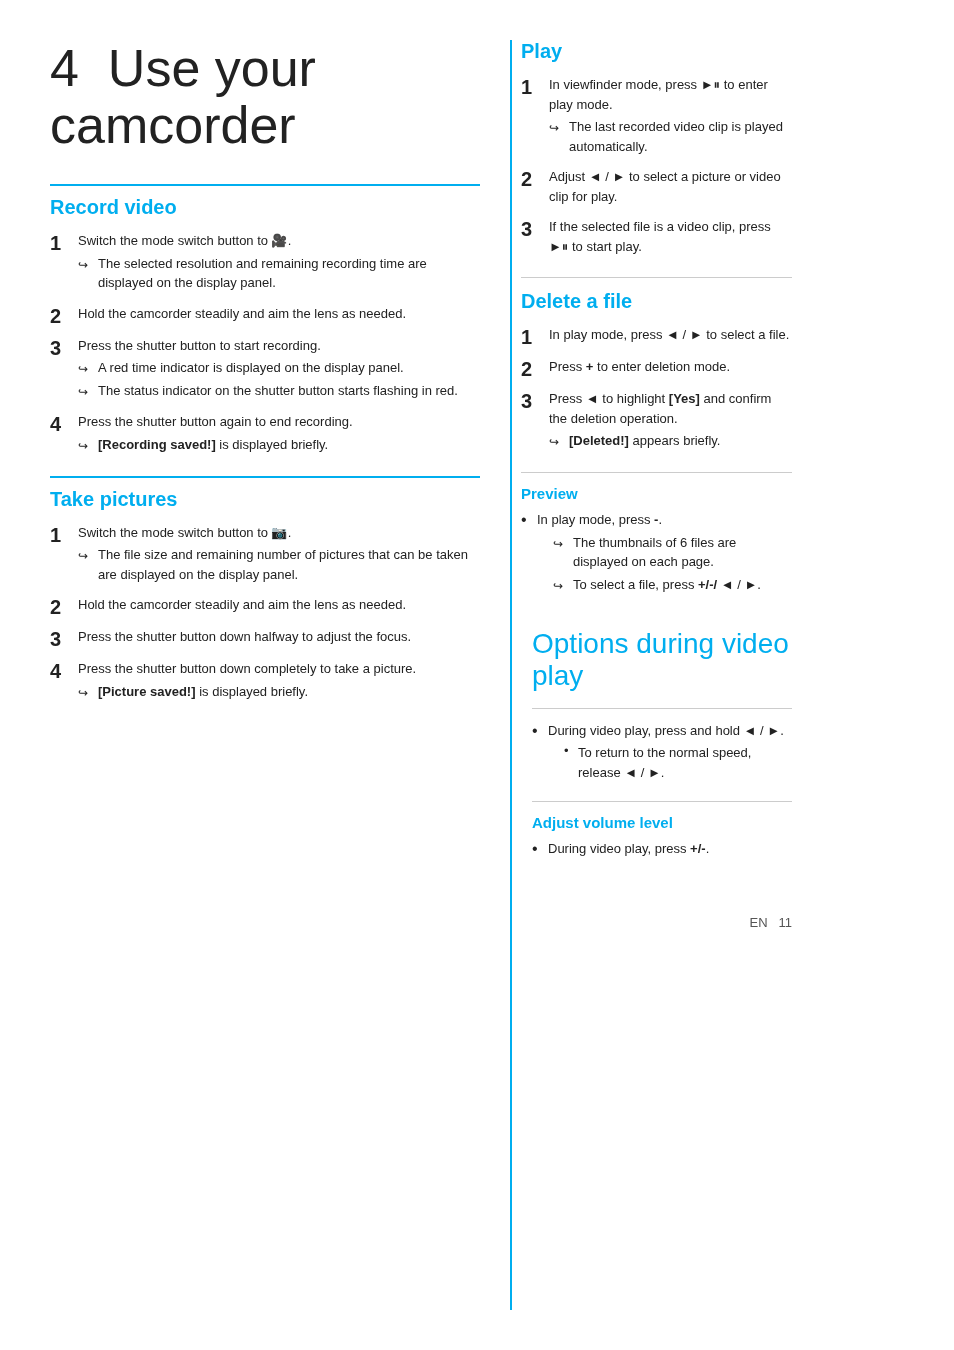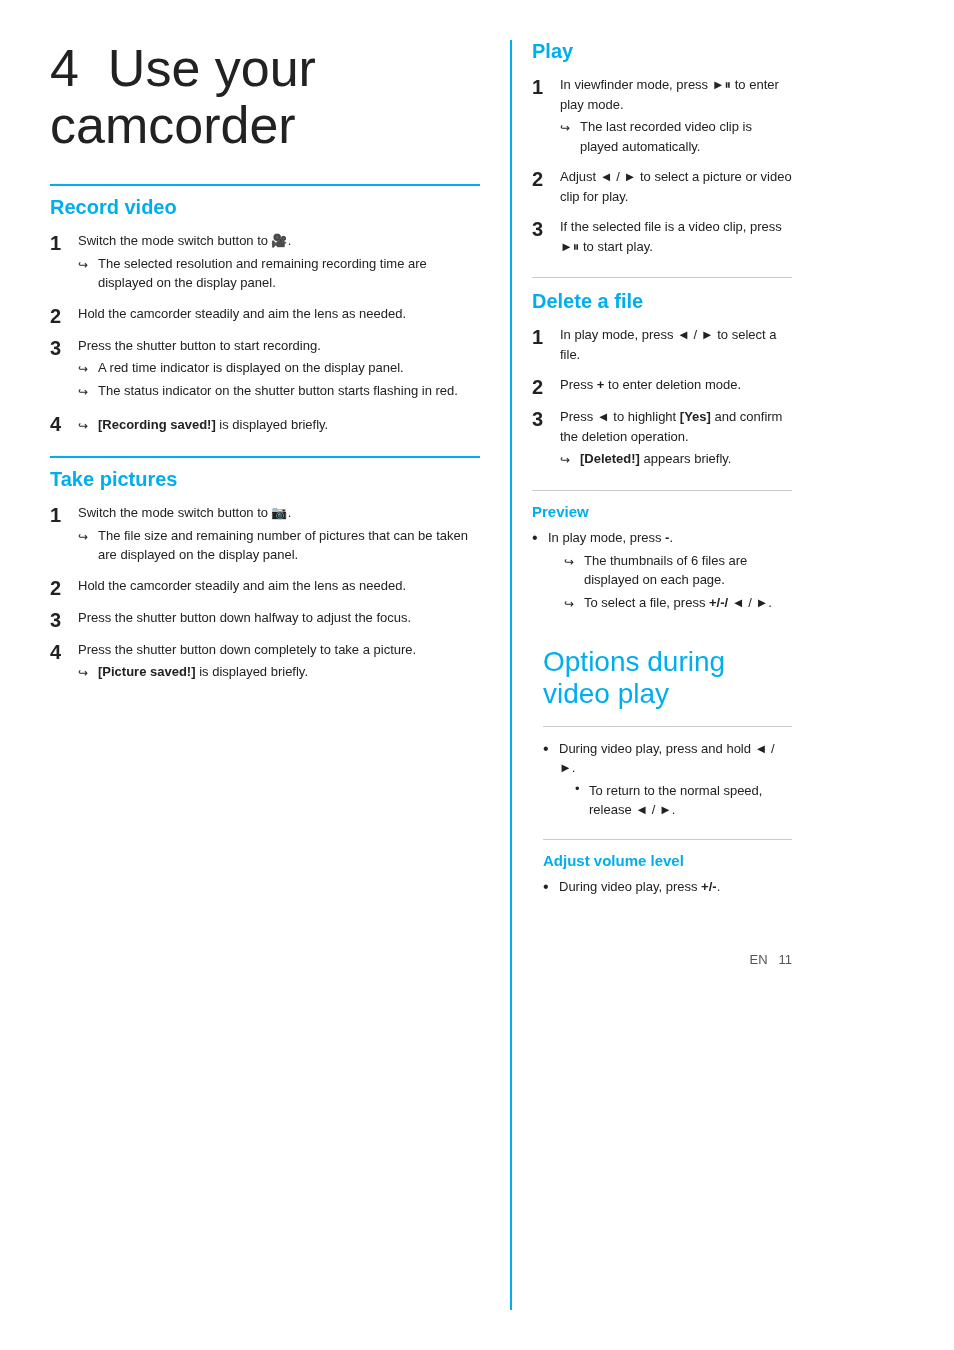--- a/index.html
+++ b/index.html
@@ -26,7 +26,7 @@
     }
     .right-col {
       flex: 1;
-      padding-left: 20px;
+      padding-left: 9px;
       border-left: 2px solid #00aeef;
     }
     .chapter-title {

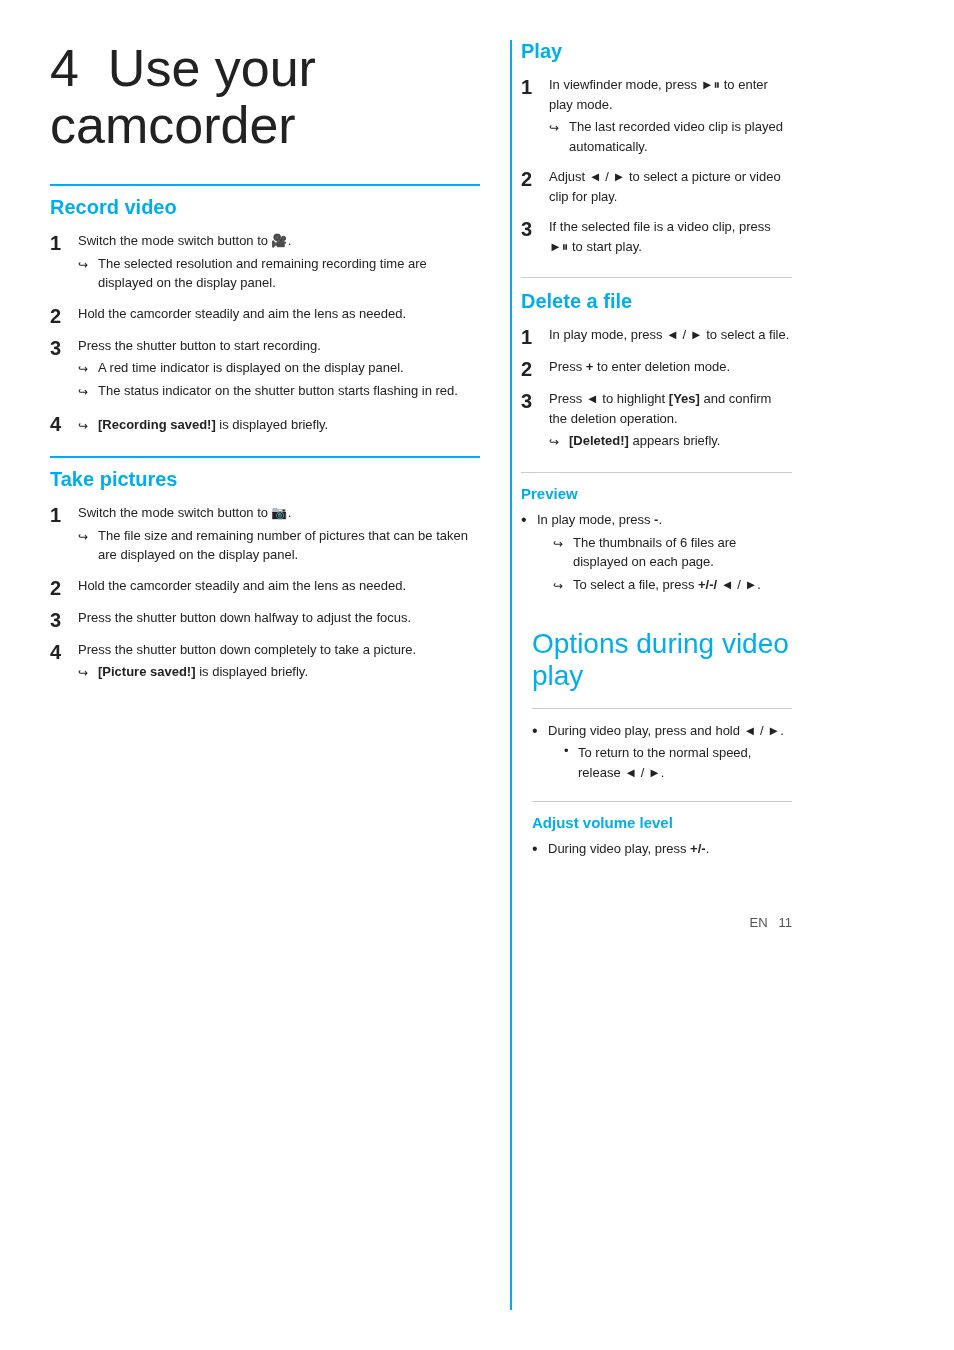--- a/index.html
+++ b/index.html
@@ -214,6 +214,7 @@
       <li>
         <span class="num">4</span>
         <div class="li-content">
+          <p>Press the shutter button again to end recording.</p>
           <ul class="sub-bullet">
             <li>
                 <span class="arrow">↪</span>

